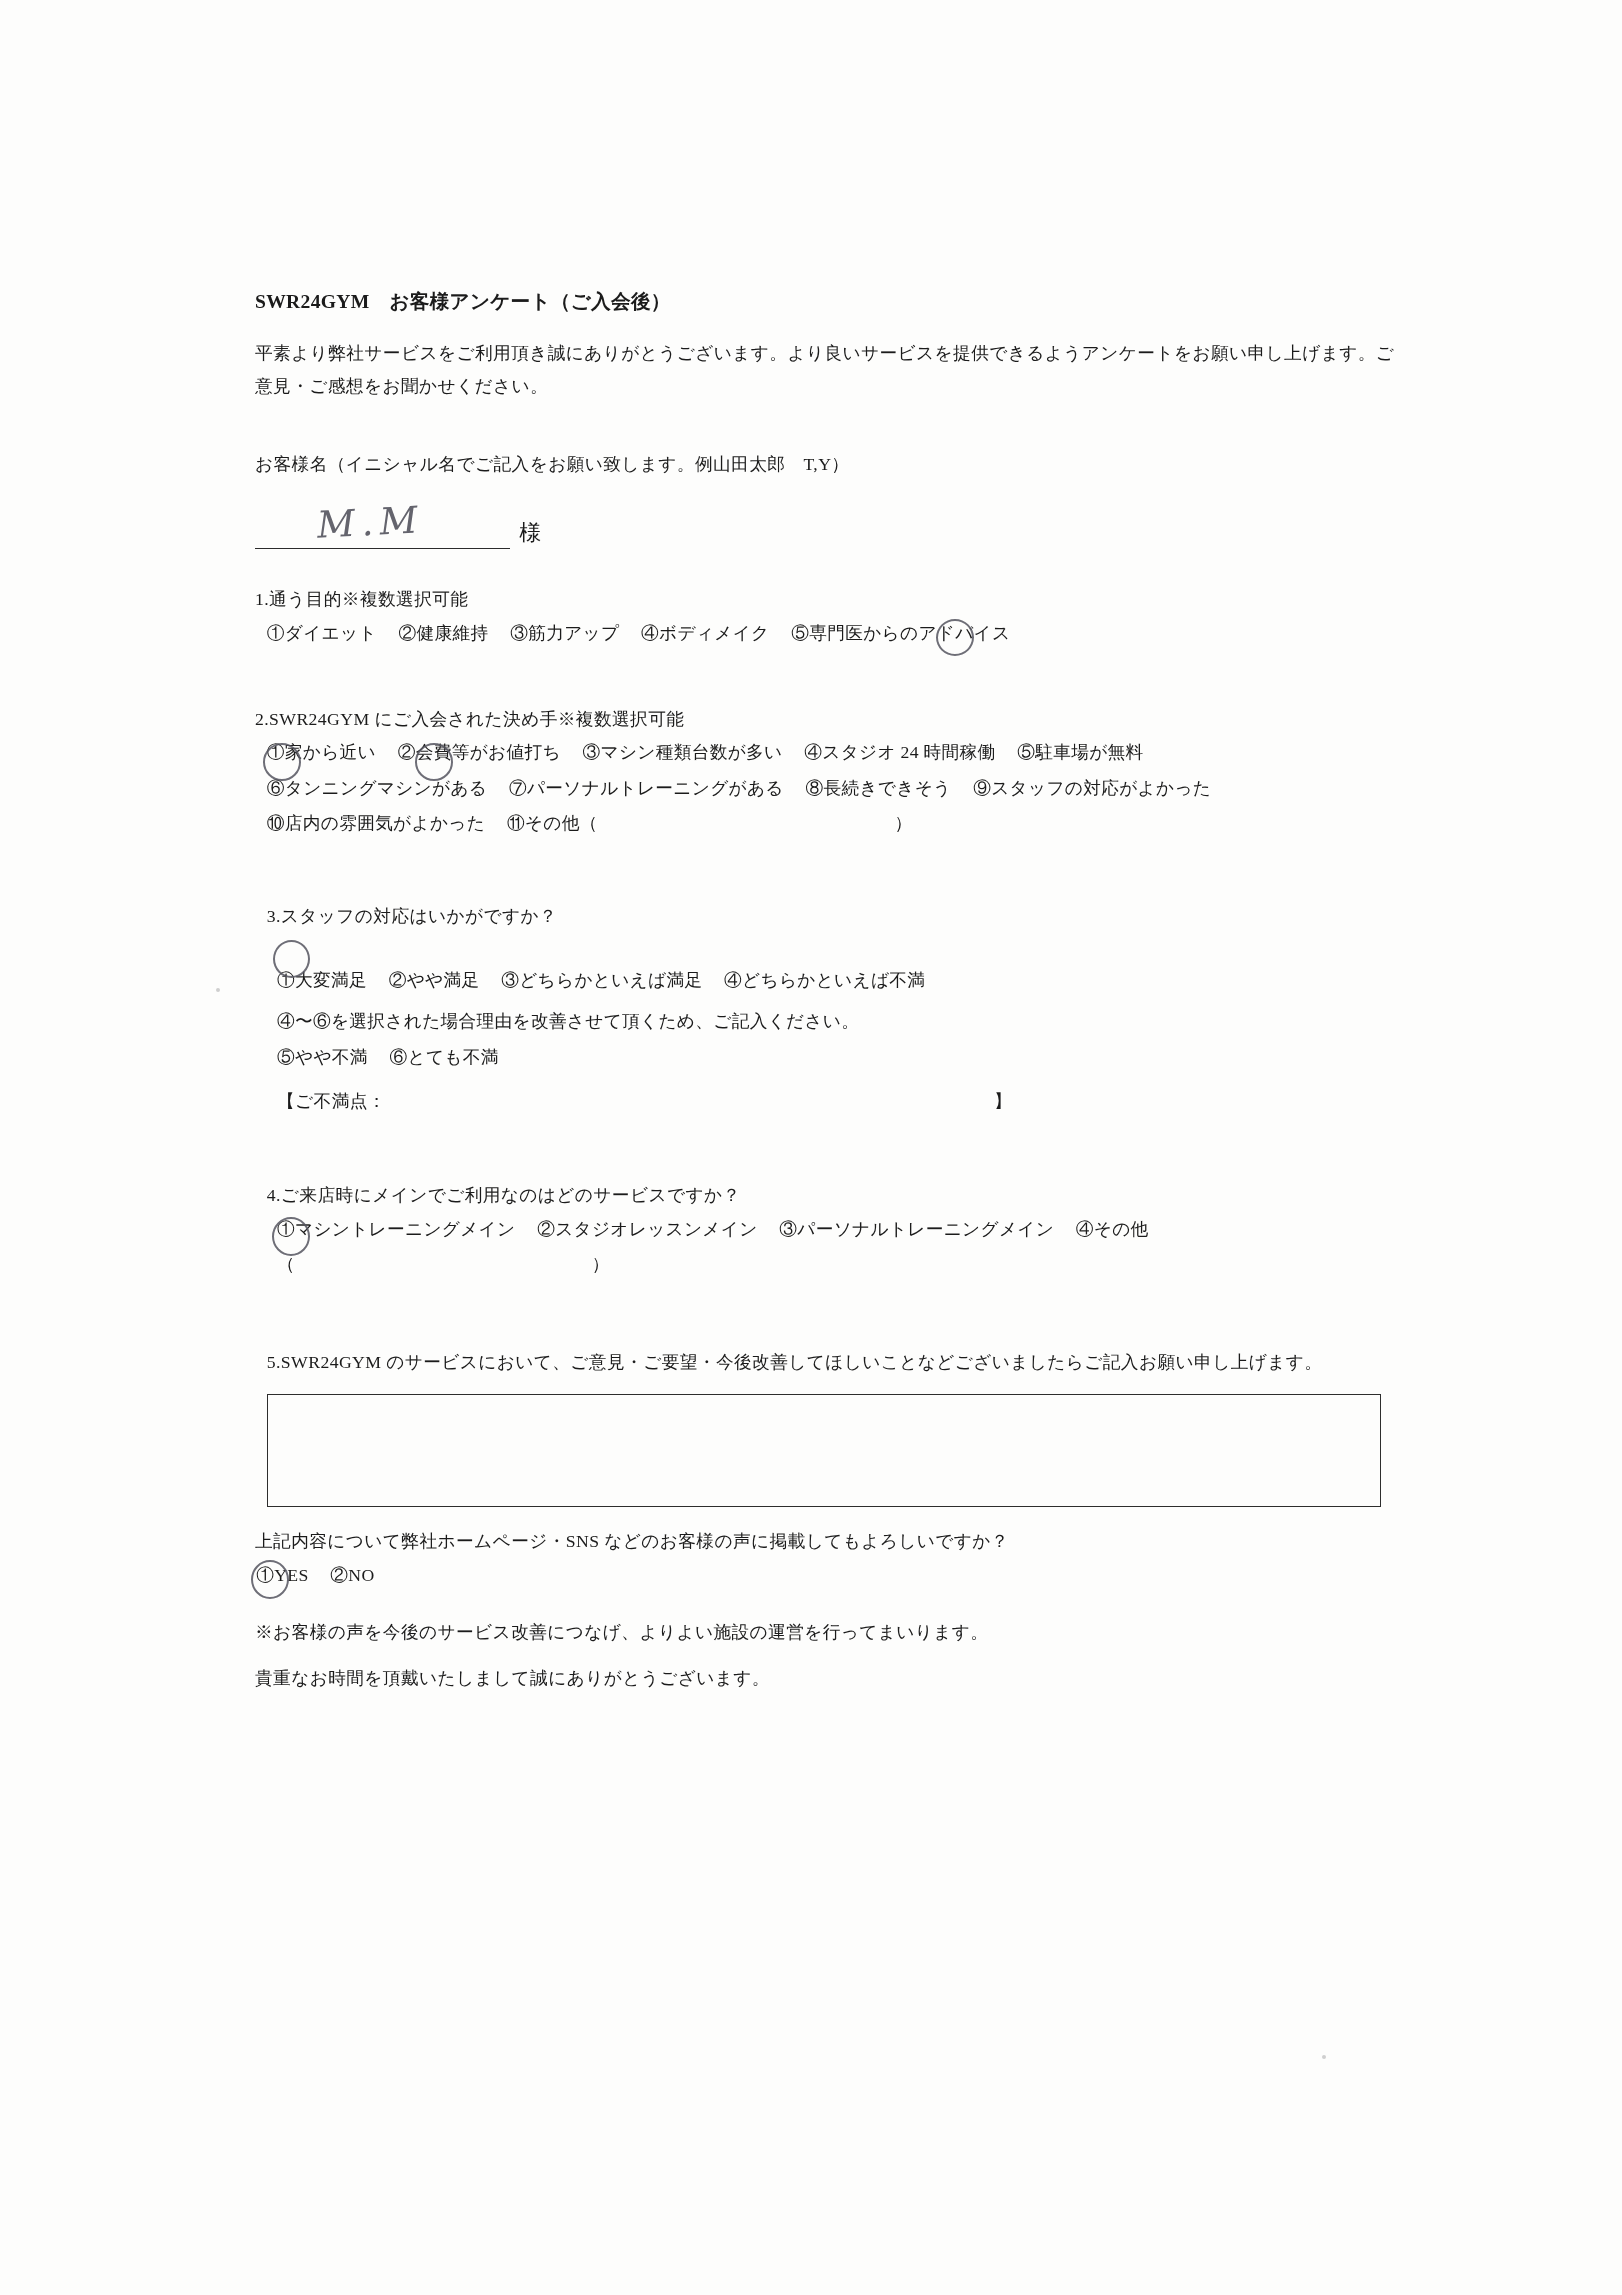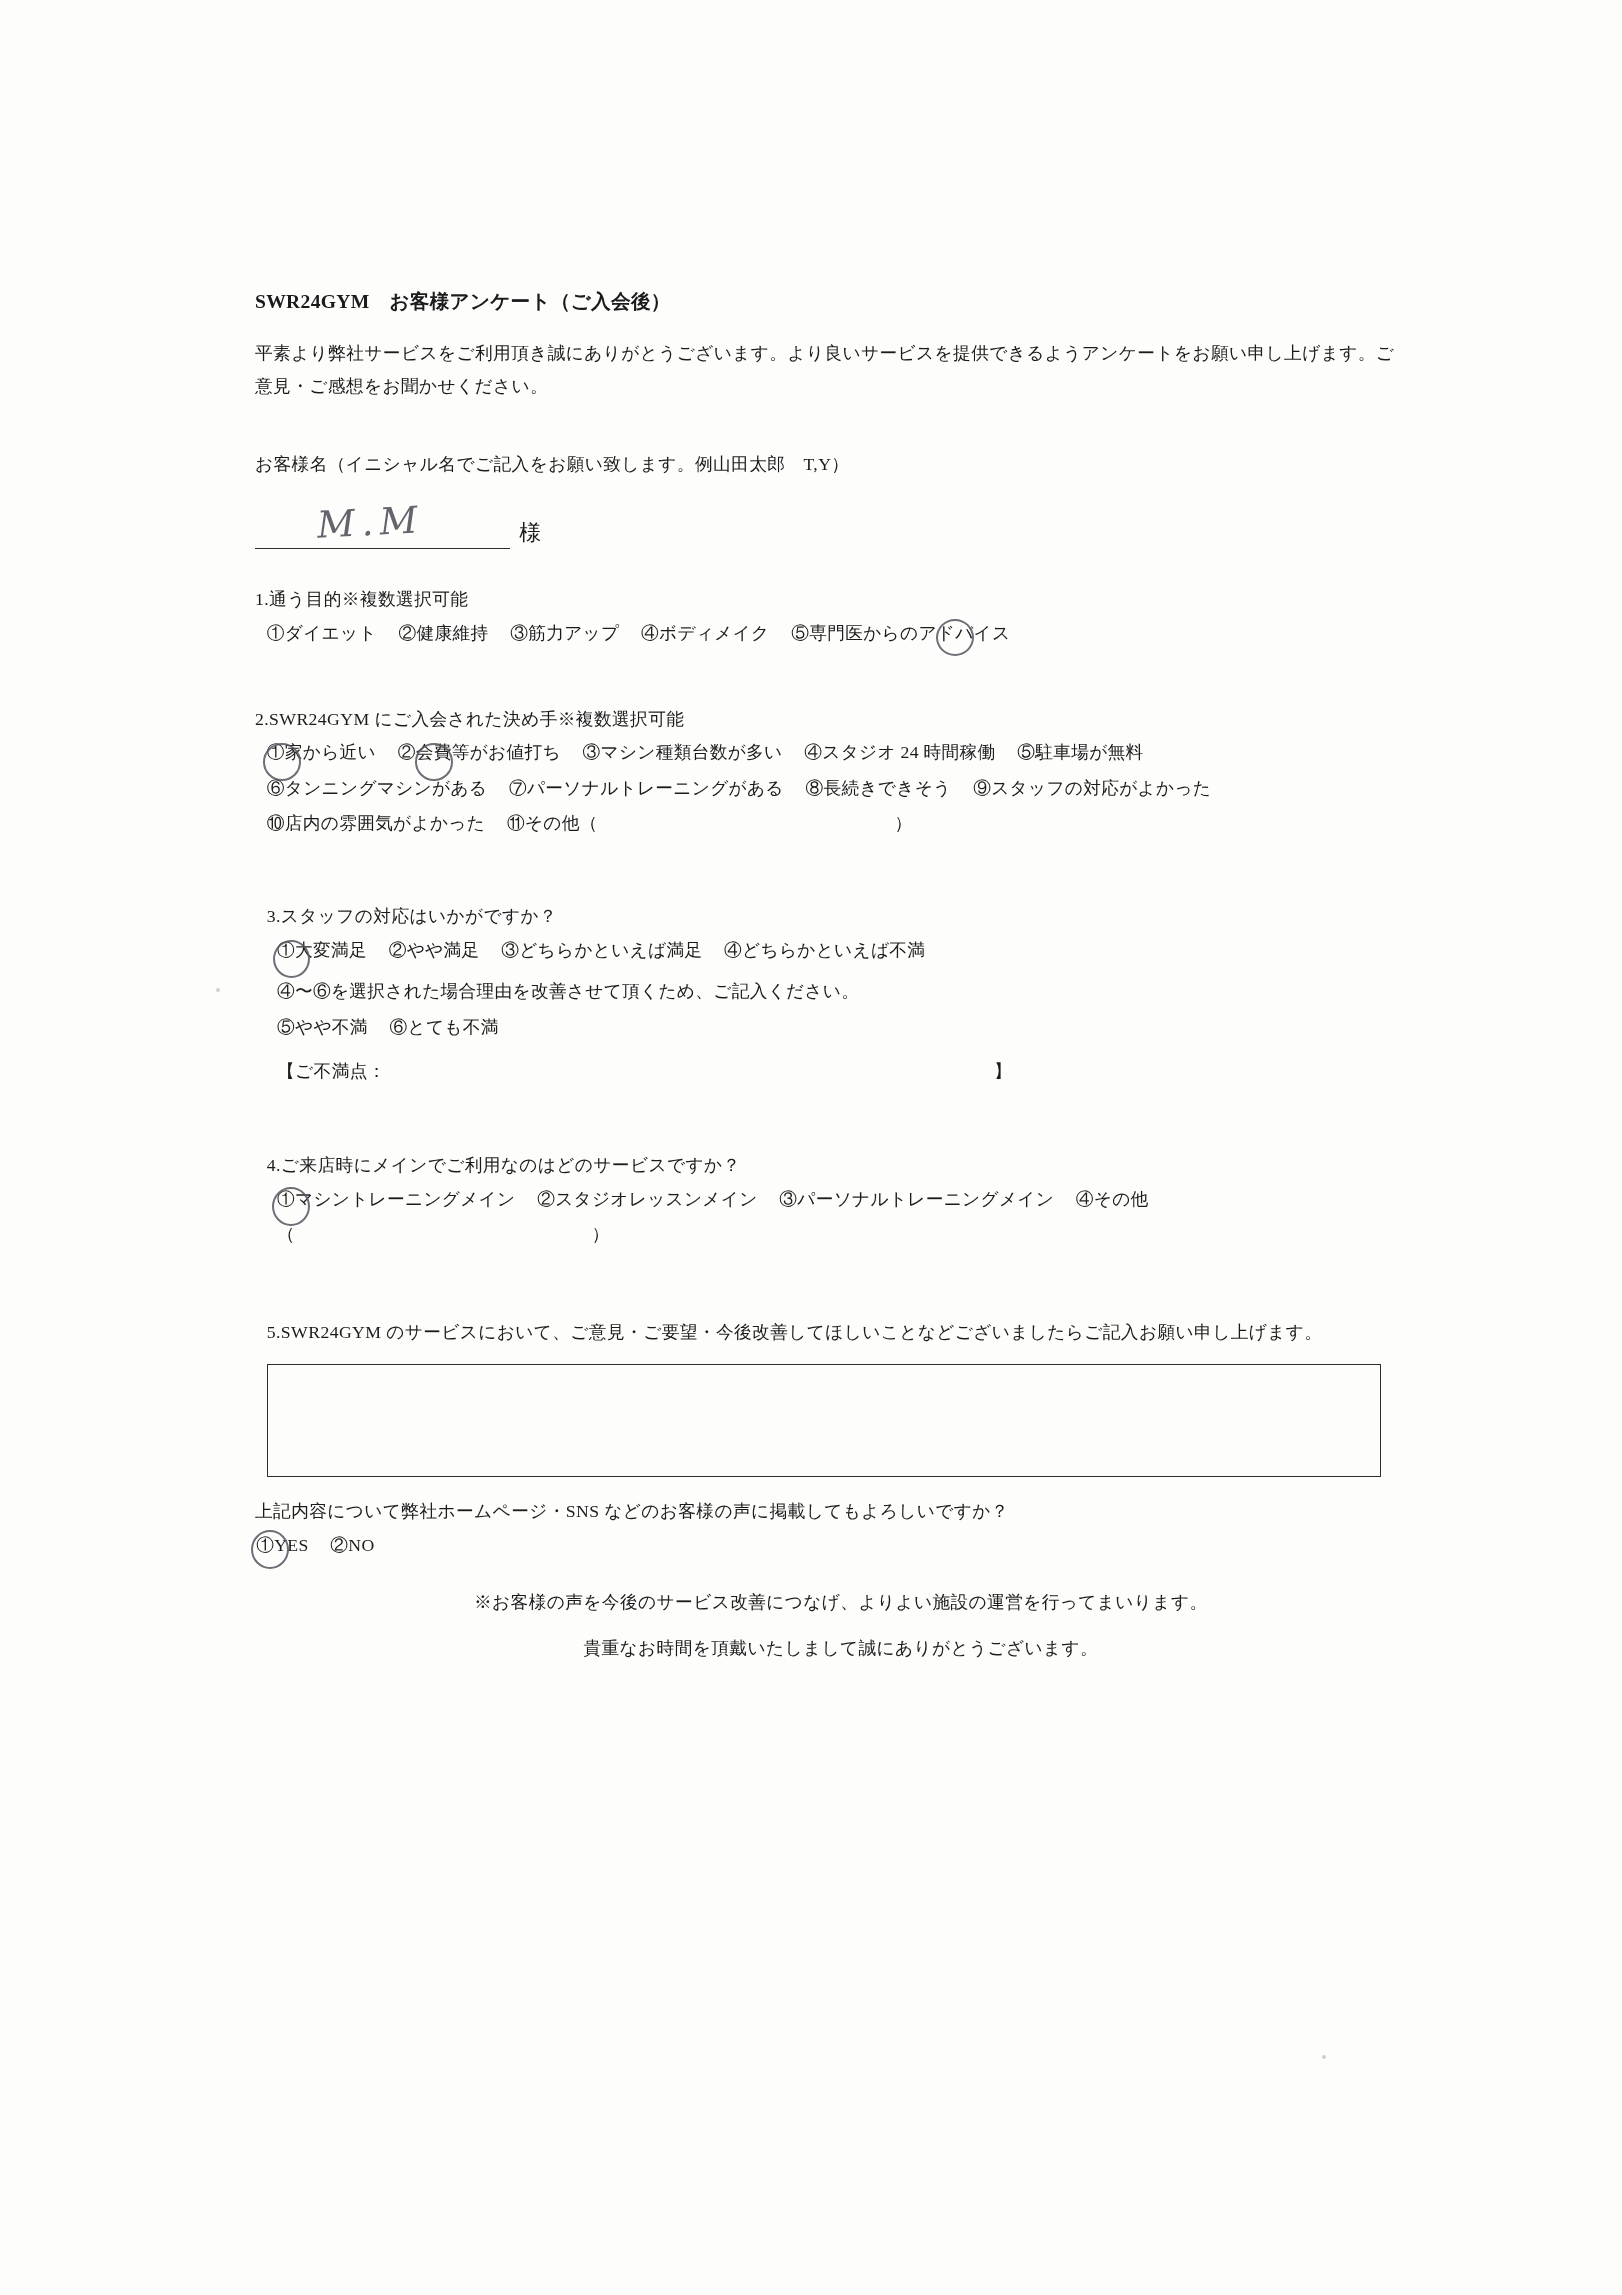--- a/index.html
+++ b/index.html
@@ -197,7 +197,7 @@
 
     <div class="blk" style="margin-top:59px; position:relative;">
       <div class="q q-indent">3.スタッフの対応はいかがですか？</div>
-      <div class="opts" style="padding-left:22px;">
+      <div class="opts" style="padding-left:22px;margin-top:30px;">
         <span class="opt">①大変満足</span>
         <span class="opt">②やや満足</span>
         <span class="opt">③どちらかといえば満足</span>

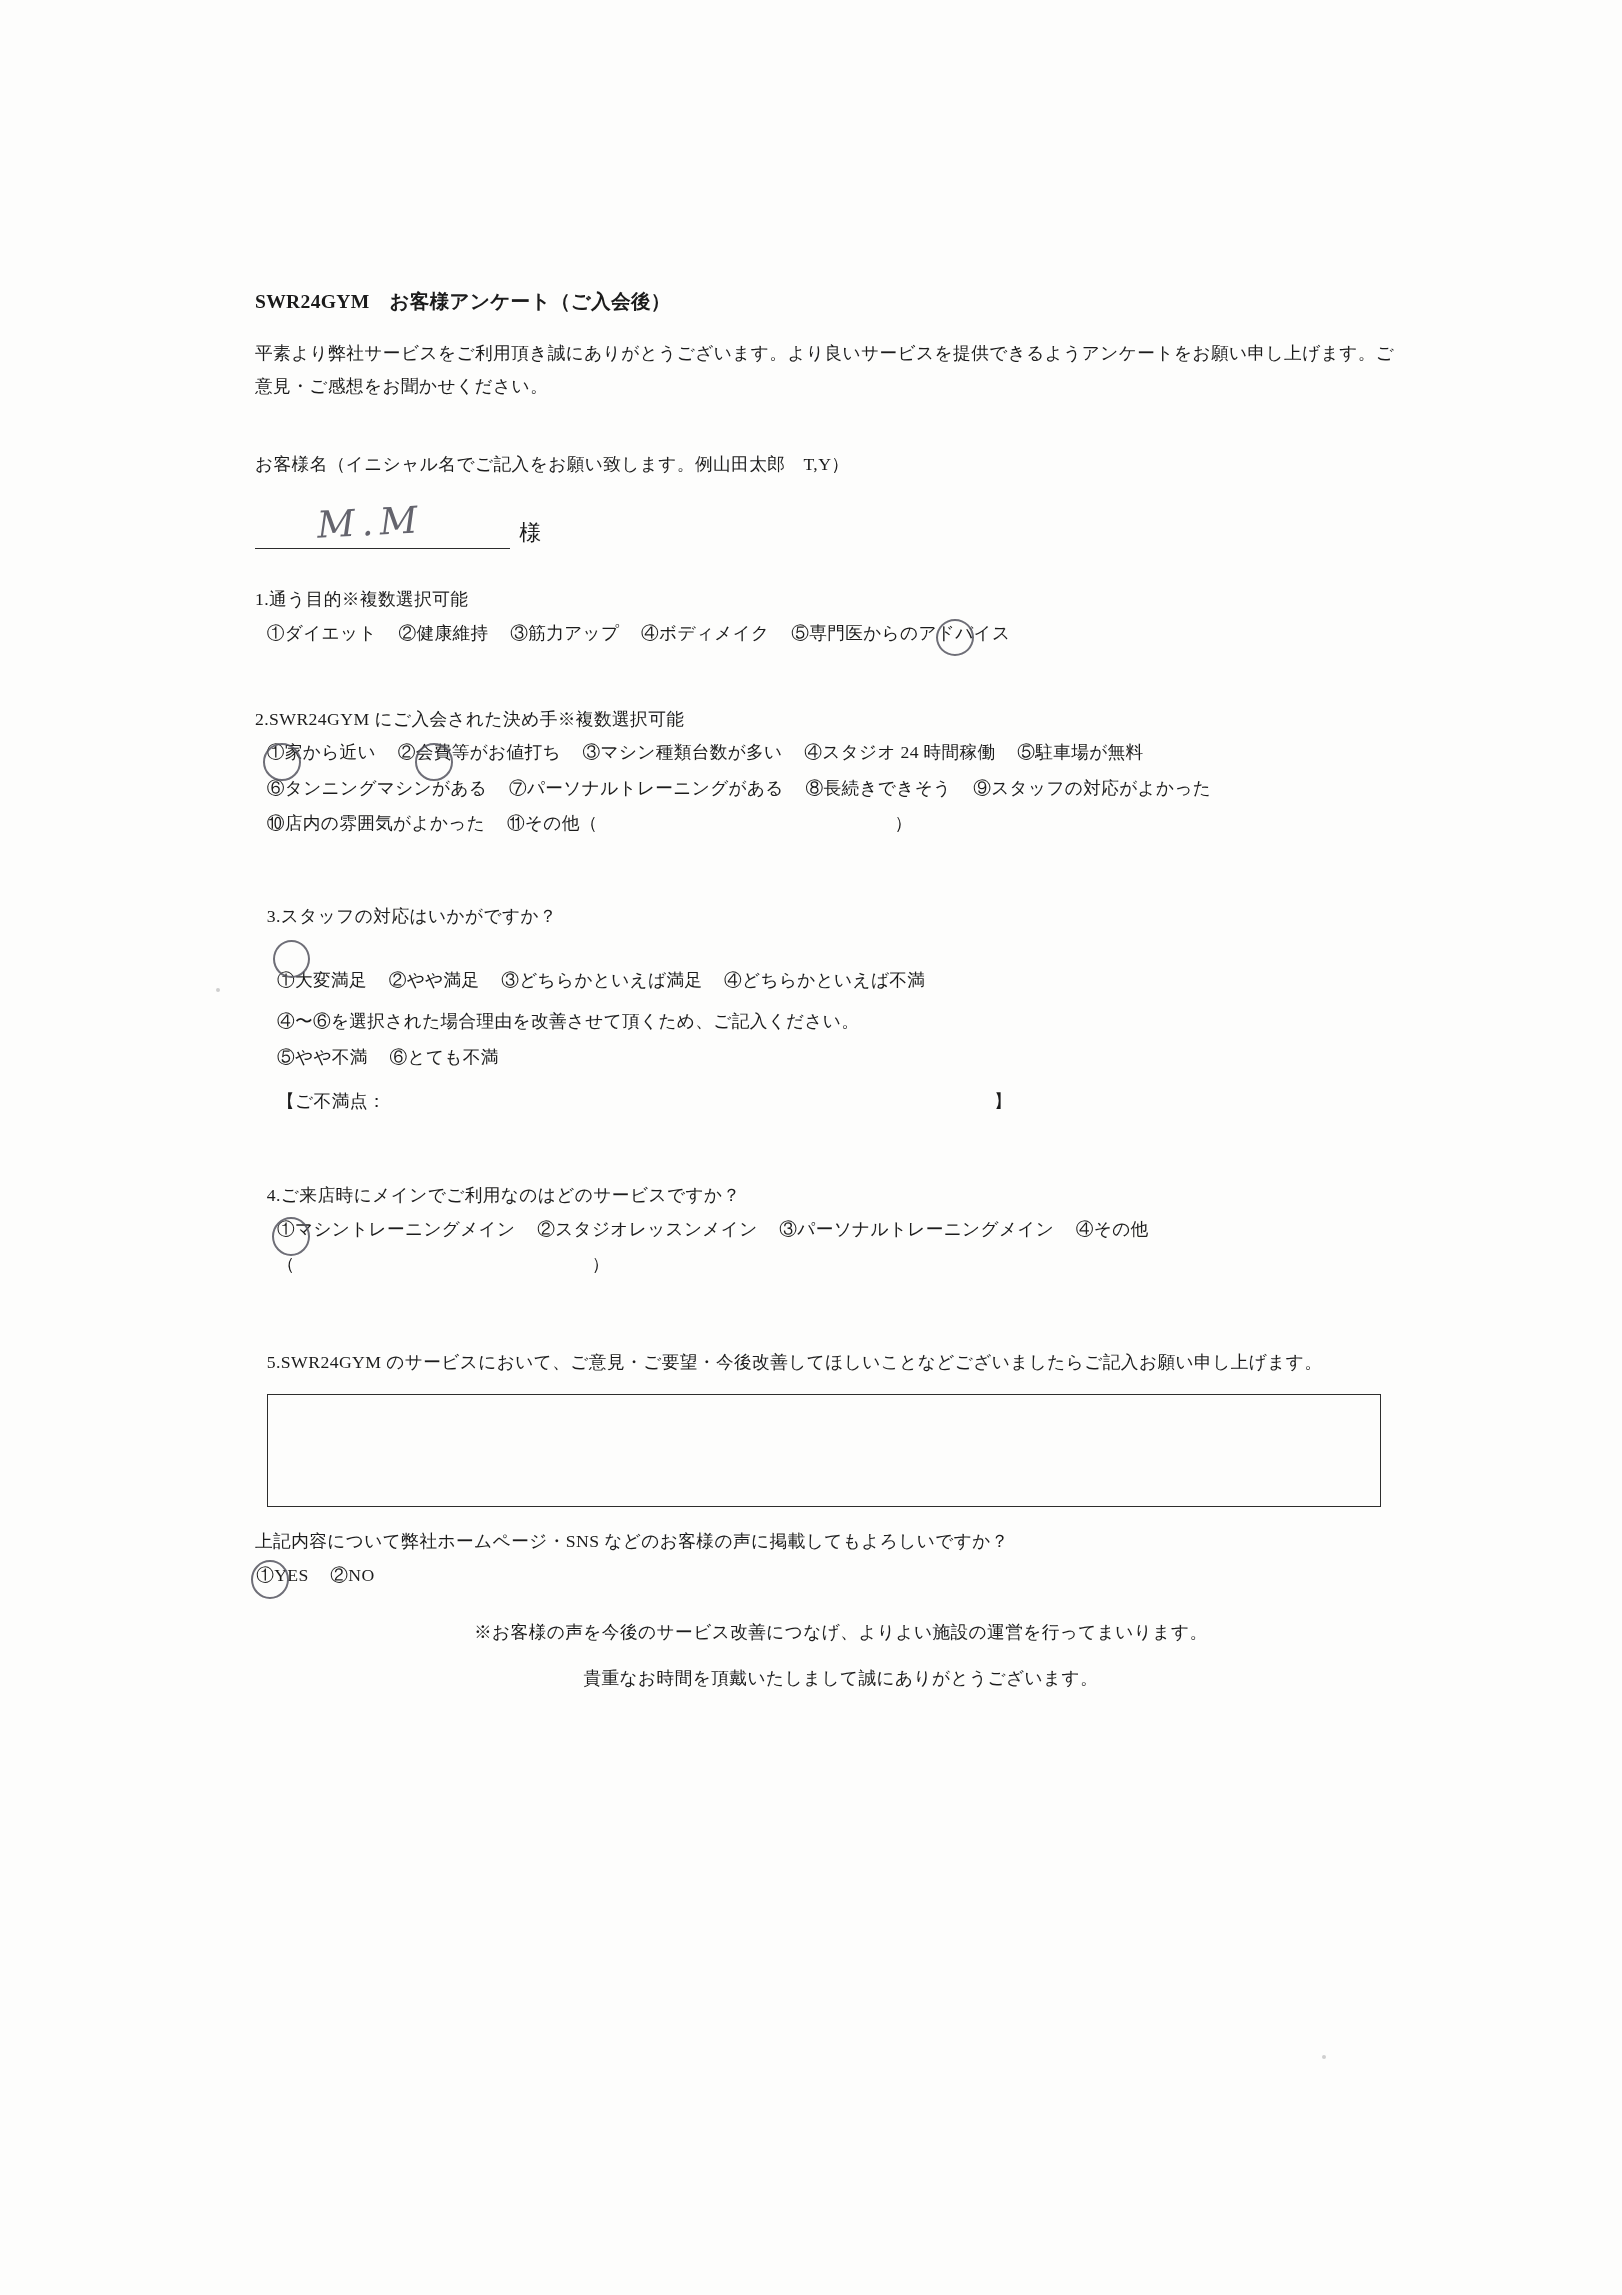--- a/index.html
+++ b/index.html
@@ -121,7 +121,7 @@
     font-size: 17.7px;
     line-height: 2.0;
     letter-spacing: 0.4px;
-    text-align: center;
+    text-align: left;
     padding-right: 6.5px;
     margin-top: 22px;
   }

